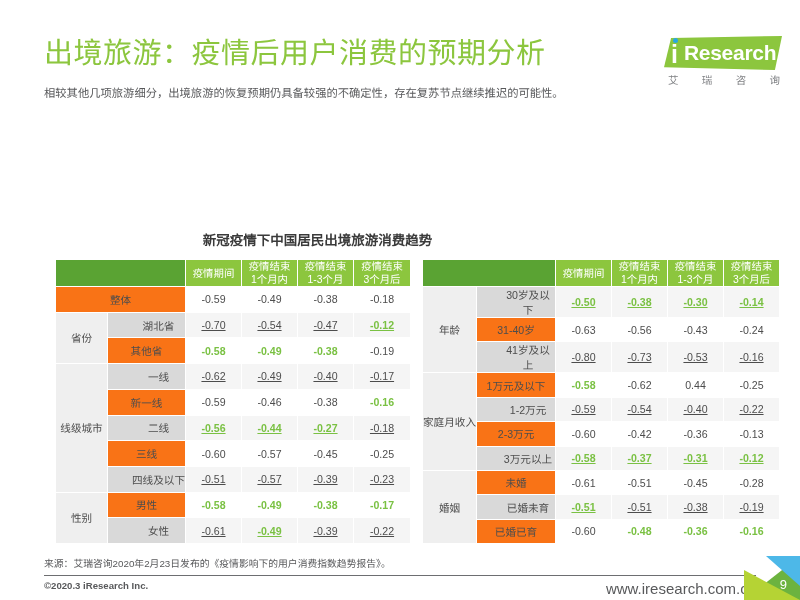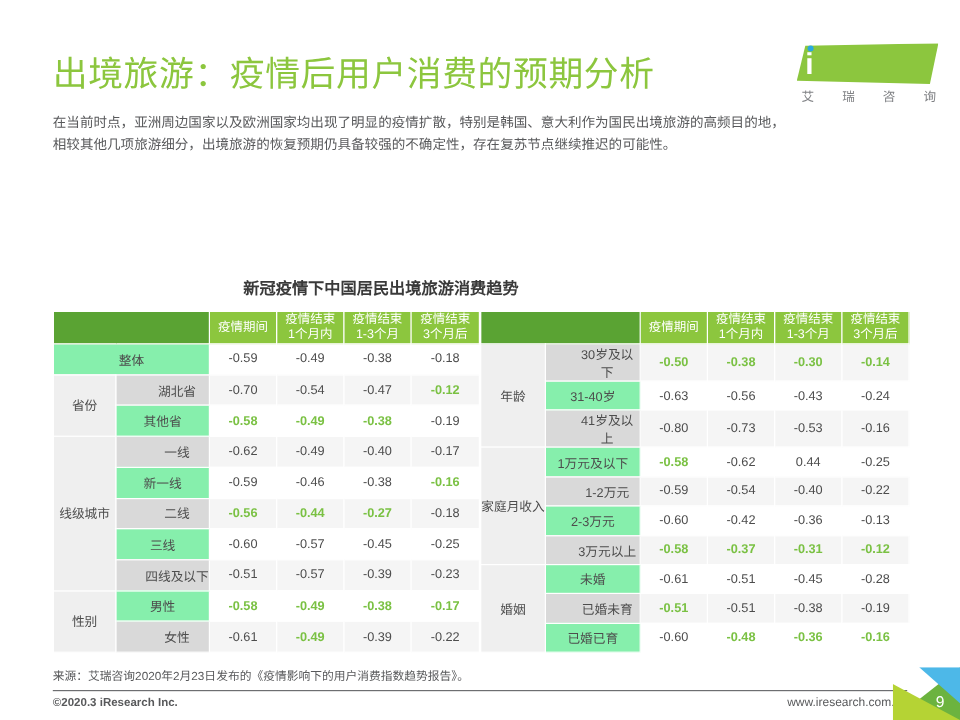--- a/index.html
+++ b/index.html
@@ -20,7 +20,7 @@
   
   .hdr {
     position: absolute;
-    left: 44px; top: 44px;
+    left: 44px; top: 34px;
     width: 716px;
   }
   .title-main {

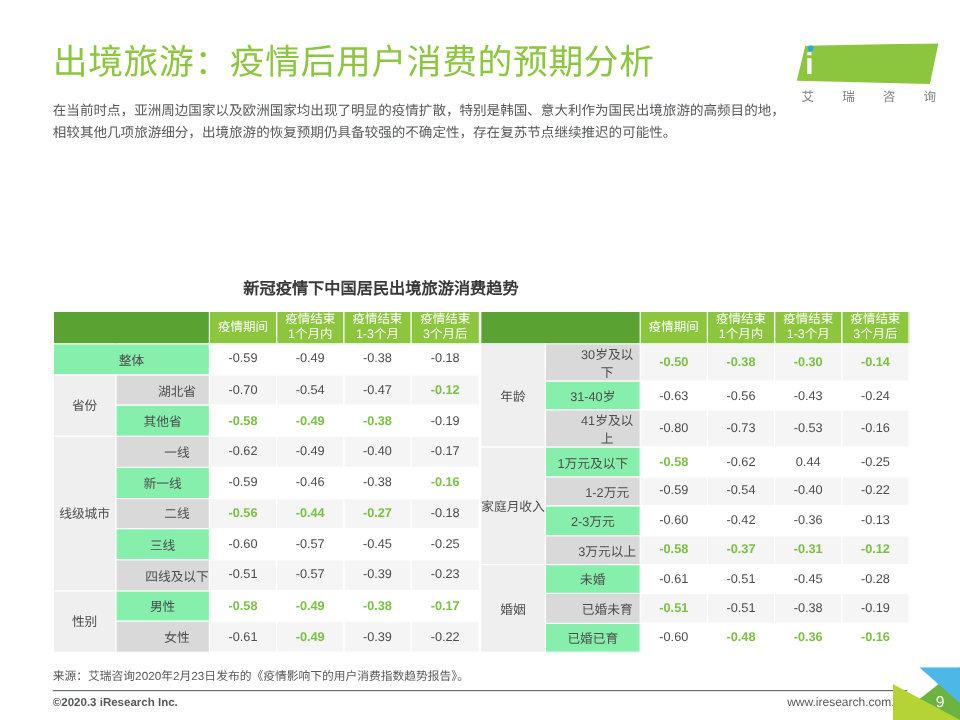--- a/index.html
+++ b/index.html
@@ -250,6 +250,7 @@
       <div class="logo-shape"></div>
       <div class="logo-i-dot"></div>
       <div class="logo-i">i</div>
+      <div class="logo-word">Research</div>
     </div>
     <div class="logo-cn">
       <span>艾</span>

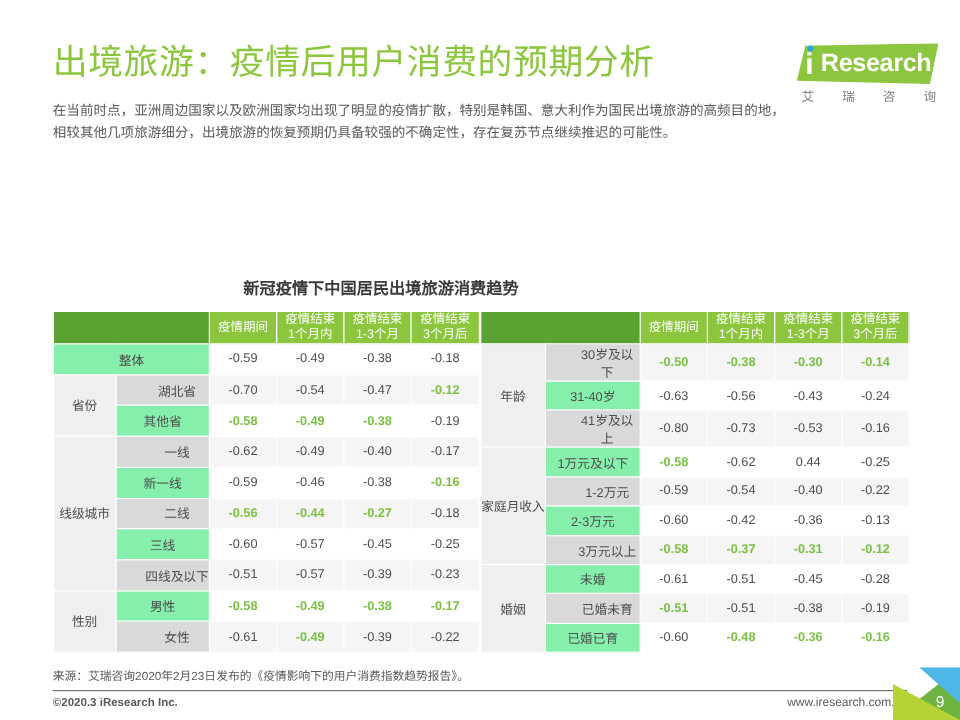--- a/index.html
+++ b/index.html
@@ -240,7 +240,6 @@
   <div class="hdr">
     <div class="title-main">出境旅游：疫情后用户消费的预期分析</div>
     <div class="body-copy">
-      <p>在当前时点，亚洲周边国家以及欧洲国家均出现了明显的疫情扩散，特别是韩国、意大利作为国民出境旅游的高频目的地，</p>
       <p>相较其他几项旅游细分，出境旅游的恢复预期仍具备较强的不确定性，存在复苏节点继续推迟的可能性。</p>
     </div>
   </div>

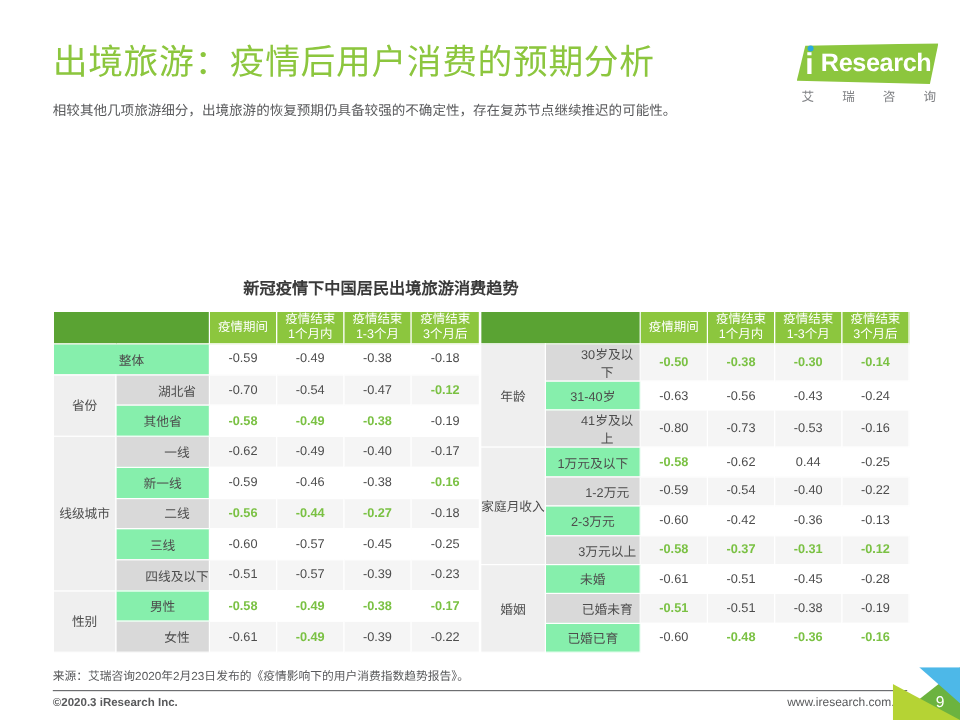--- a/index.html
+++ b/index.html
@@ -123,6 +123,7 @@
     table-layout: fixed;
     font-size: 10.6px;
     color: #4d4d4d;
+    margin-left: 11px;
   }
   table.dtbl.left  { width: 355px; }
   table.dtbl.right { width: 357px; }

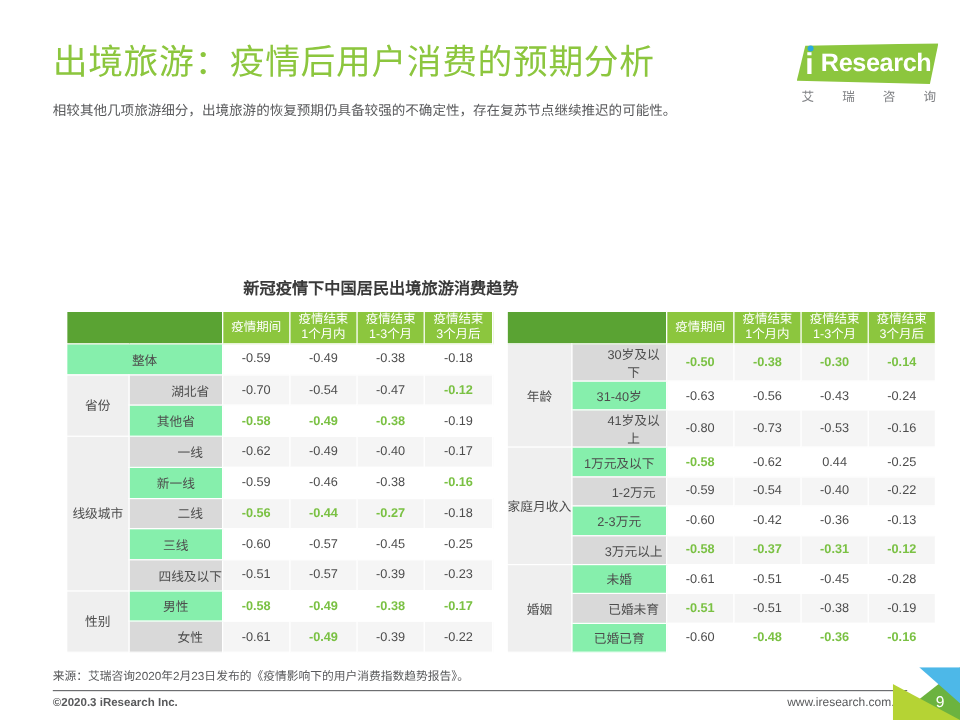--- a/index.html
+++ b/index.html
@@ -156,7 +156,7 @@
   }
   
   td.sub {
-    background: #86efac;
+    background: #f97316;
     color: #4d4d4d;
   }
   td.sub.shade { background: #d9d9d9; padding-left: 24px; }

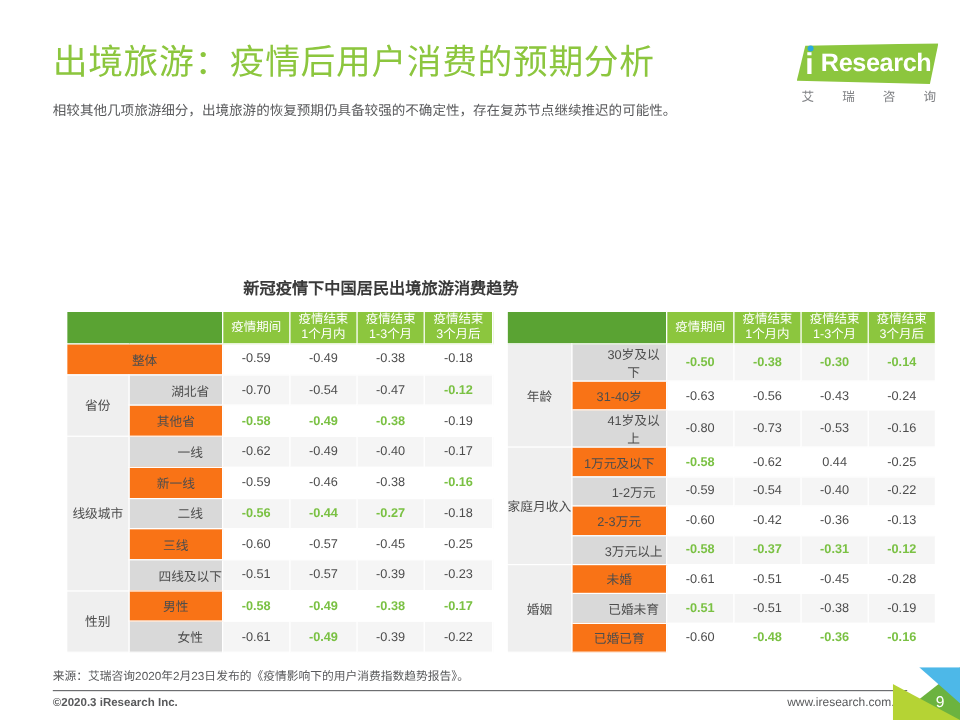--- a/index.html
+++ b/index.html
@@ -162,7 +162,7 @@
   td.sub.shade { background: #d9d9d9; padding-left: 24px; }
   
   td.val { background: #ffffff; }
-  td.val.shade { background: #f5f5f5; }
+  td.val.shade { background: #f5f5f5; text-decoration: underline; }
   td.val.hi {
     color: #7ac143;
     font-weight: 700;

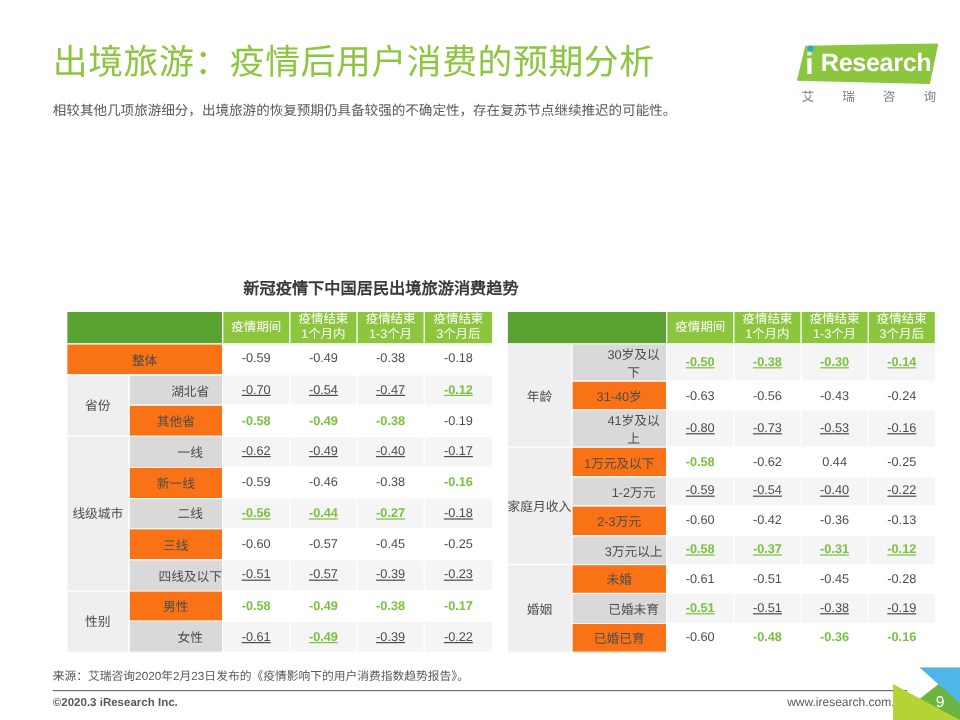--- a/index.html
+++ b/index.html
@@ -193,7 +193,7 @@
   .foot-right {
     position: absolute;
     right: 44px; top: 580px;
-    font-size: 10px;
+    font-size: 15px;
     color: #58595b;
   }
   

